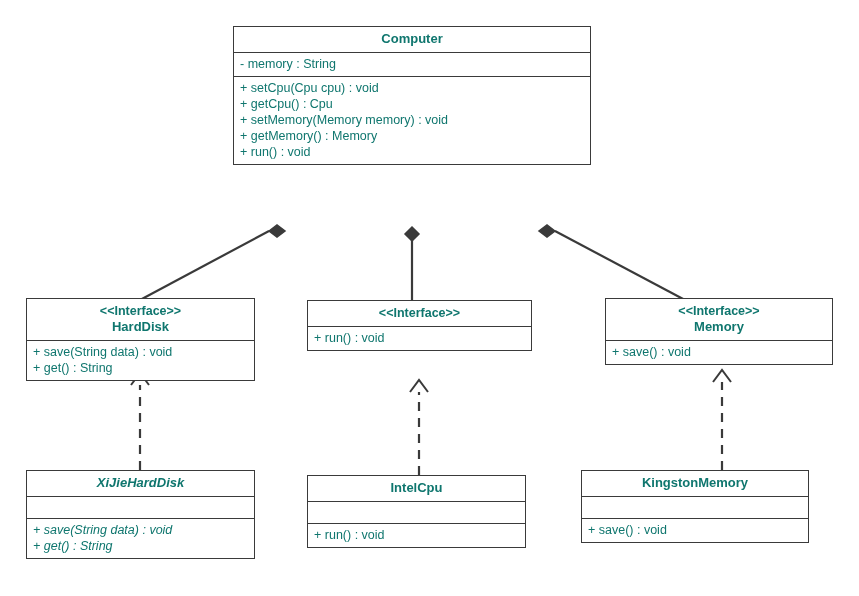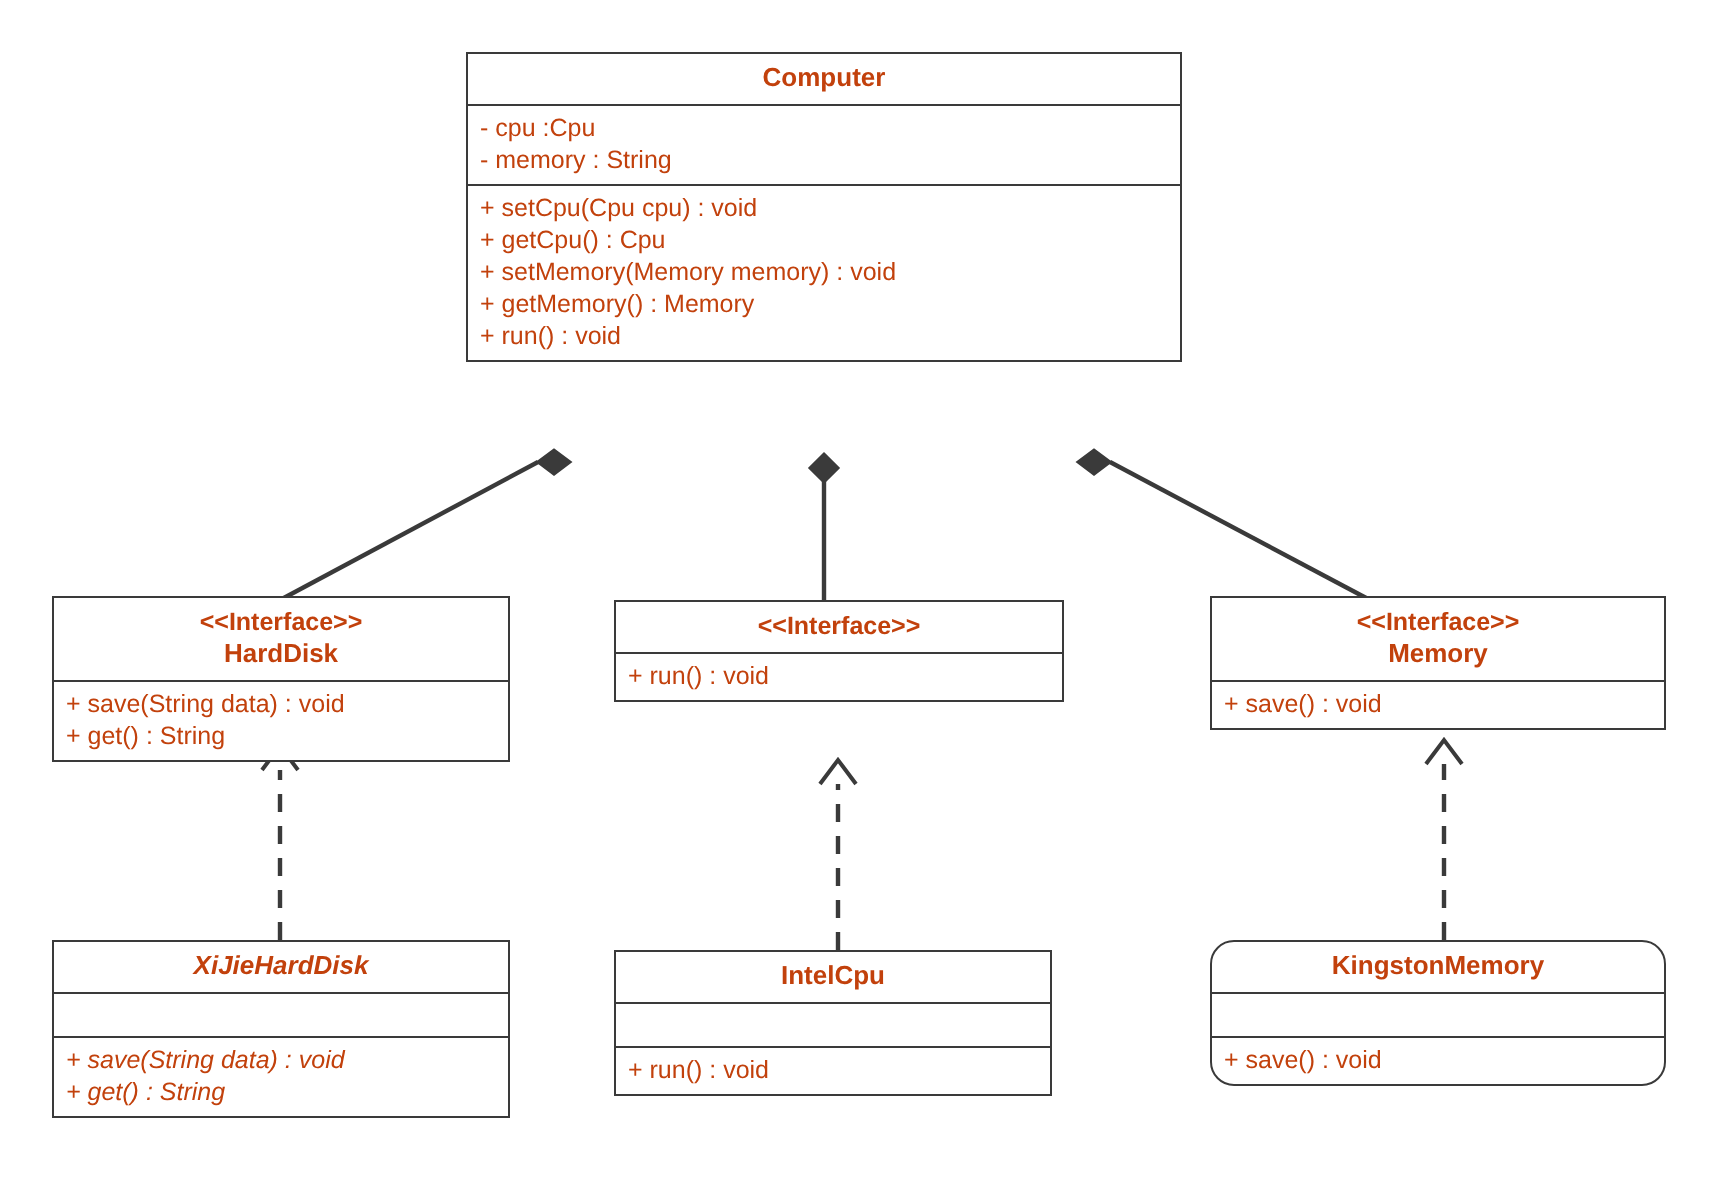--- a/index.html
+++ b/index.html
@@ -29,7 +29,7 @@
     border: 1.5px solid #3a3a3a;
     background: #ffffff;
     font-size: 13px;
-    color: #c2410c;
+    color: #0f766e;
   }
   .uml-header {
     box-sizing: border-box;

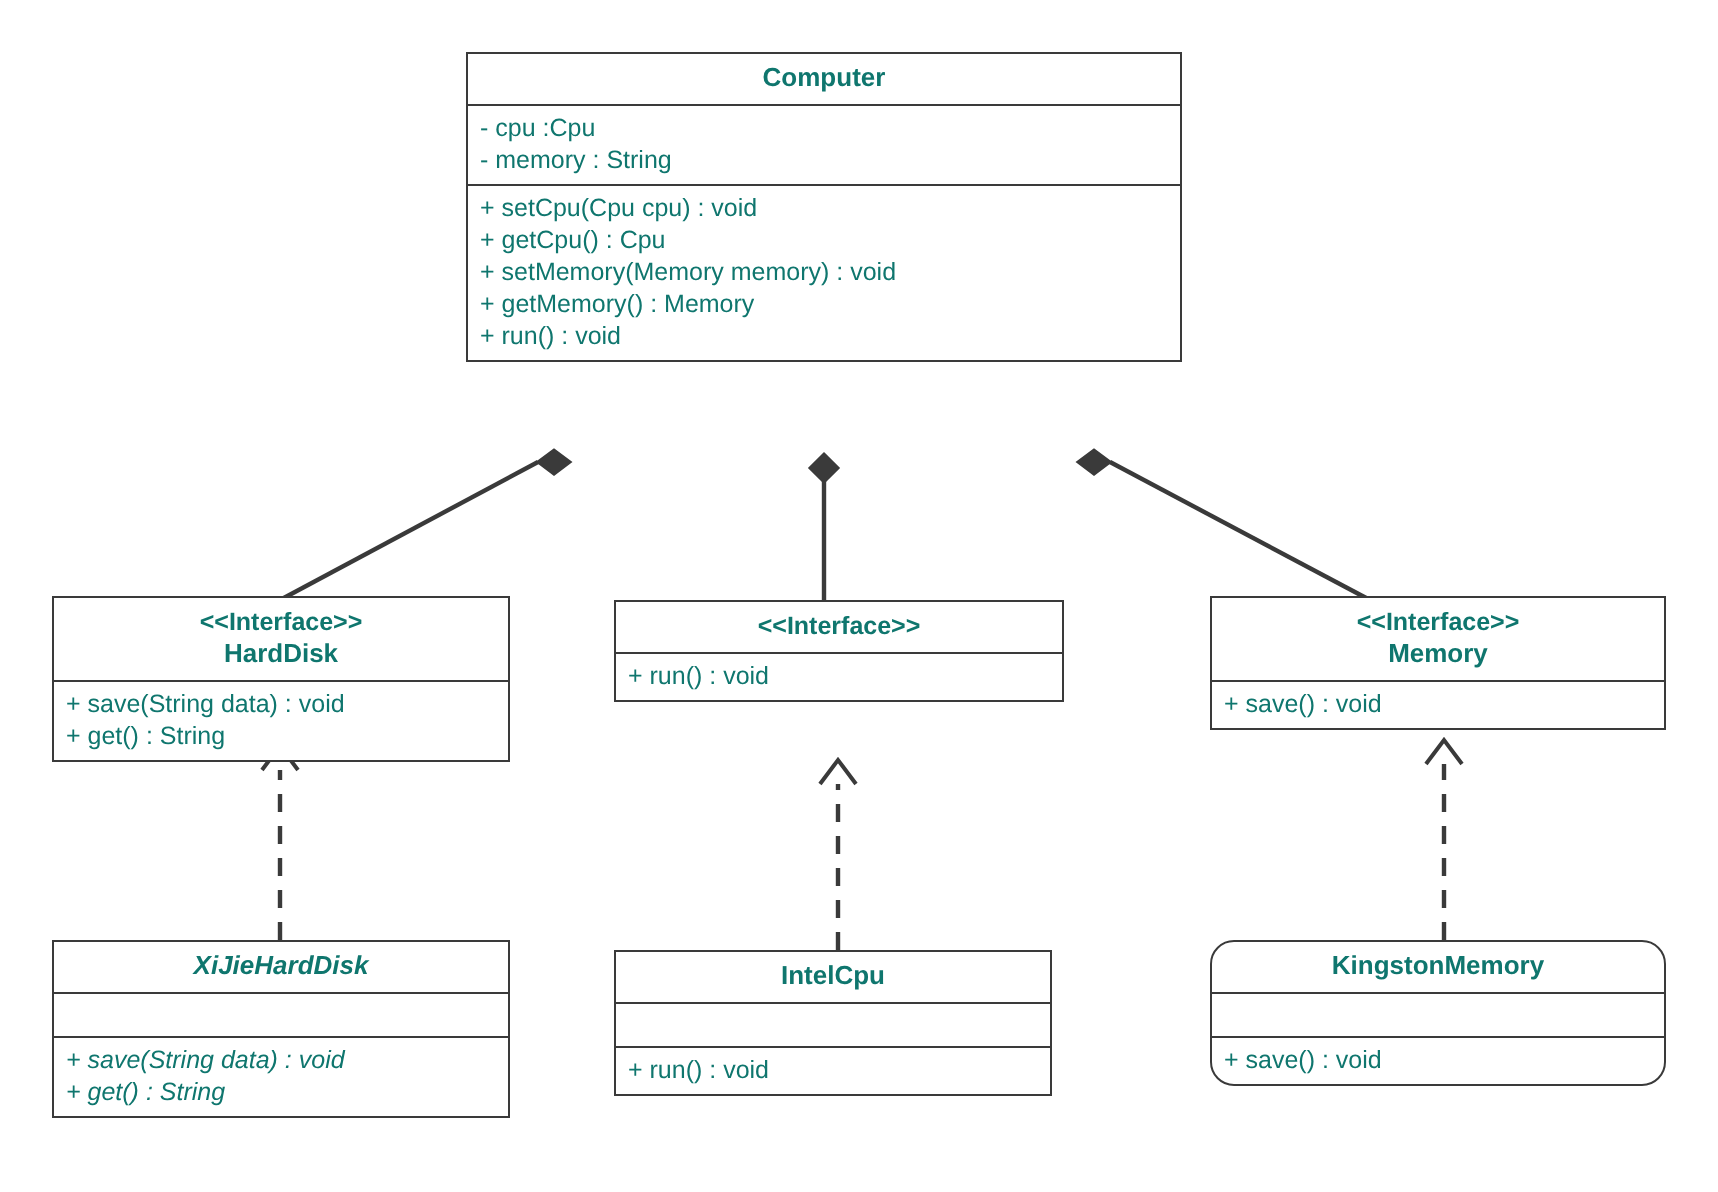--- a/index.html
+++ b/index.html
@@ -108,7 +108,6 @@
       <span class="cname">Computer</span>
     </div>
     <div class="uml-compartment uml-sep">
-      <div class="row">- cpu :Cpu</div>
       <div class="row">- memory : String</div>
     </div>
     <div class="uml-compartment uml-sep">

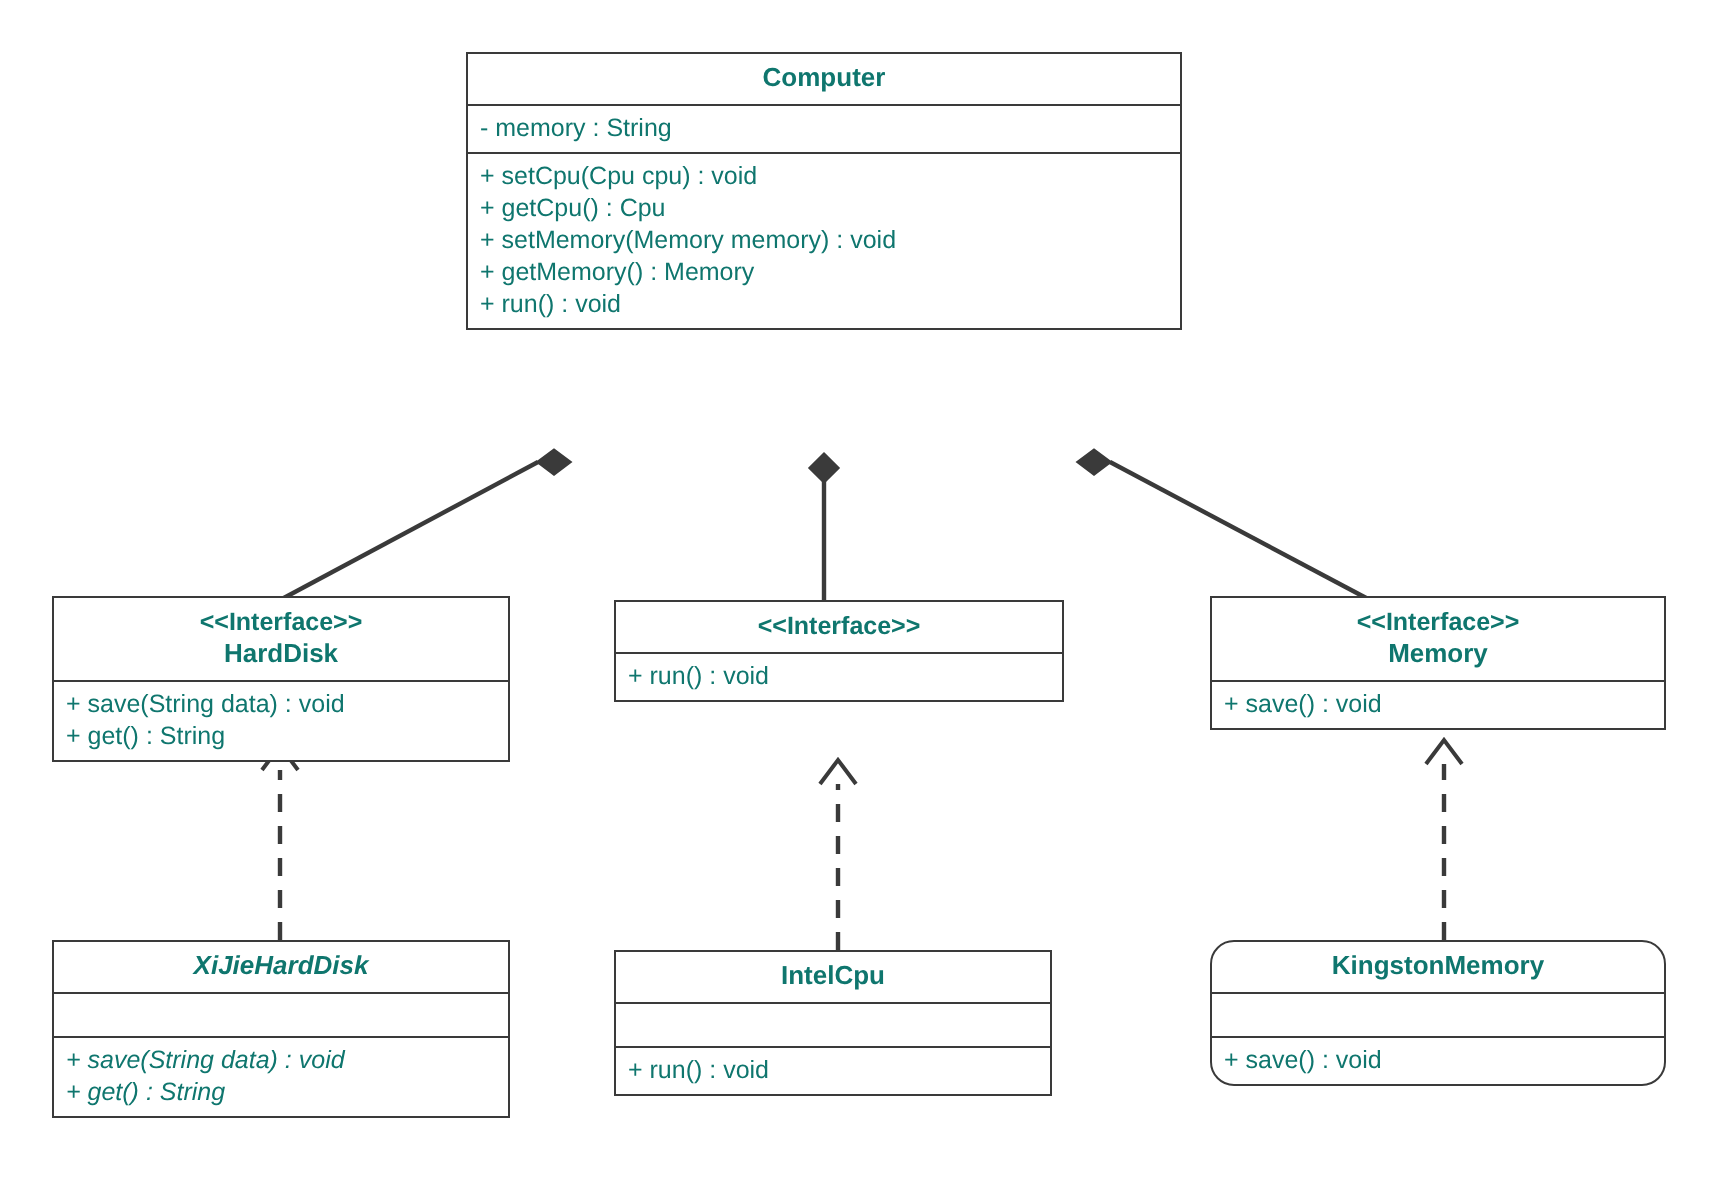--- a/index.html
+++ b/index.html
@@ -170,7 +170,7 @@
     </div>
   </div>
 
-  <div class="uml-class" style="left:605px; top:470px; width:228px;border-radius:12px;">
+  <div class="uml-class" style="left:581px; top:470px; width:228px;">
     <div class="uml-header">
       <span class="cname">KingstonMemory</span>
     </div>

